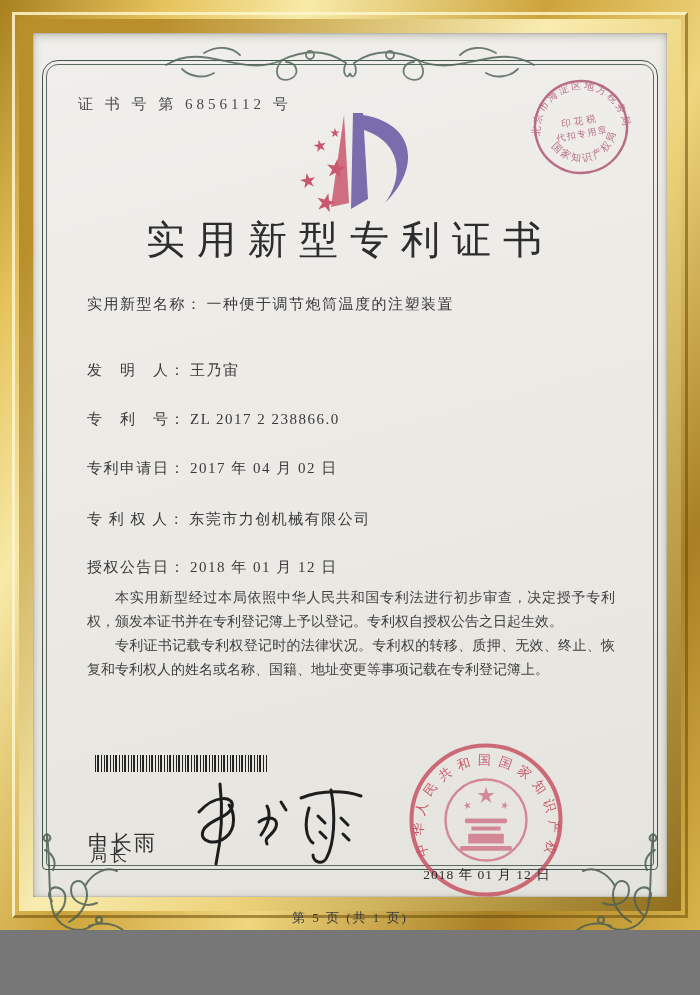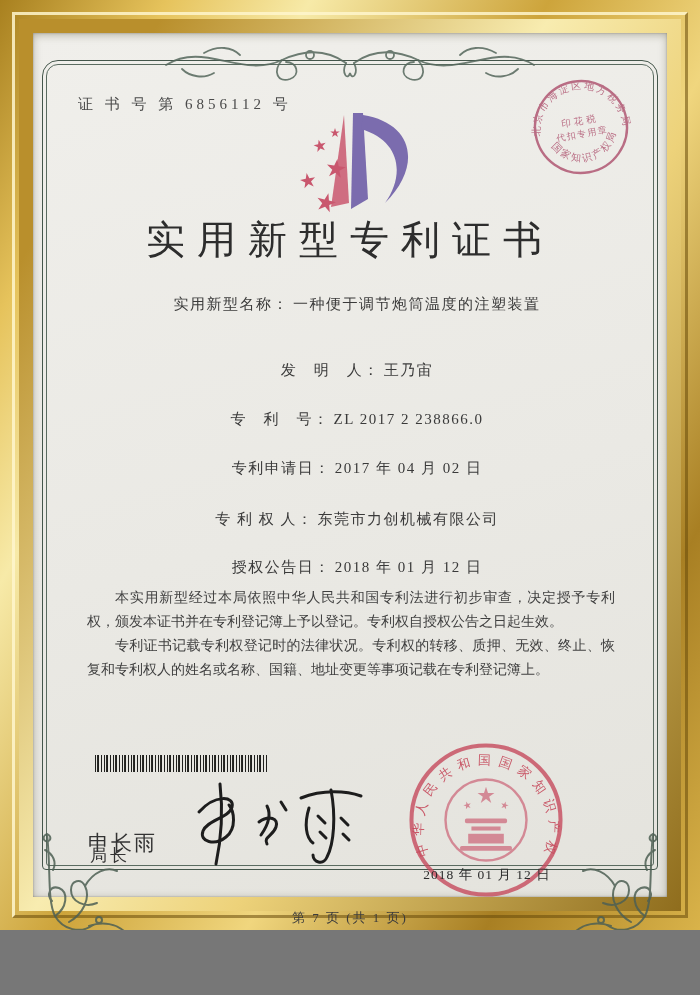--- a/index.html
+++ b/index.html
@@ -26,7 +26,7 @@
   .title{position:absolute;left:0;right:0;top:180px;text-align:center;
     font-size:39px;letter-spacing:12px;color:#2d2d2d;font-weight:500;}
   .frow{position:absolute;left:54px;right:40px;font-size:15px;color:#3a3a3a;
-    letter-spacing:1.5px;white-space:nowrap;text-align:center;}
+    letter-spacing:1.5px;white-space:nowrap;}
   .frow .val{margin-left:4px;}
   .paras{position:absolute;left:54px;right:52px;top:553px;font-size:14px;
     line-height:24px;color:#3f3f3f;text-align:justify;}

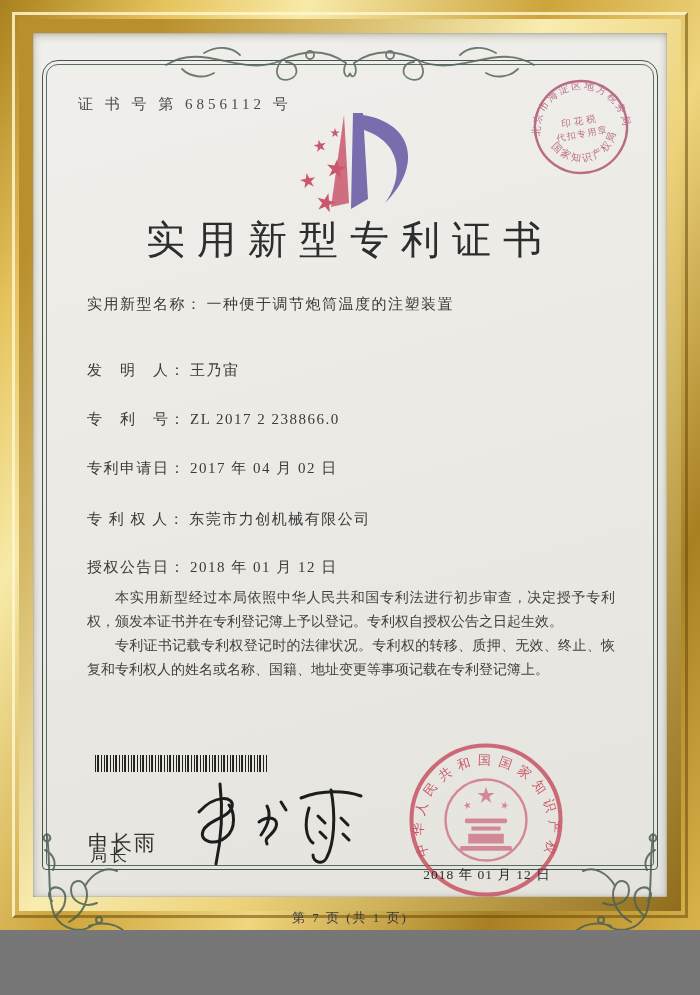--- a/index.html
+++ b/index.html
@@ -201,7 +201,7 @@
     </svg>
     <div class="seal-date">2018 年 01 月 12 日</div>
 
-    <div class="footer">第 7 页 (共 1 页)</div>
+    <div class="footer">第 5 页 (共 1 页)</div>
   </div>
 </div>
 

